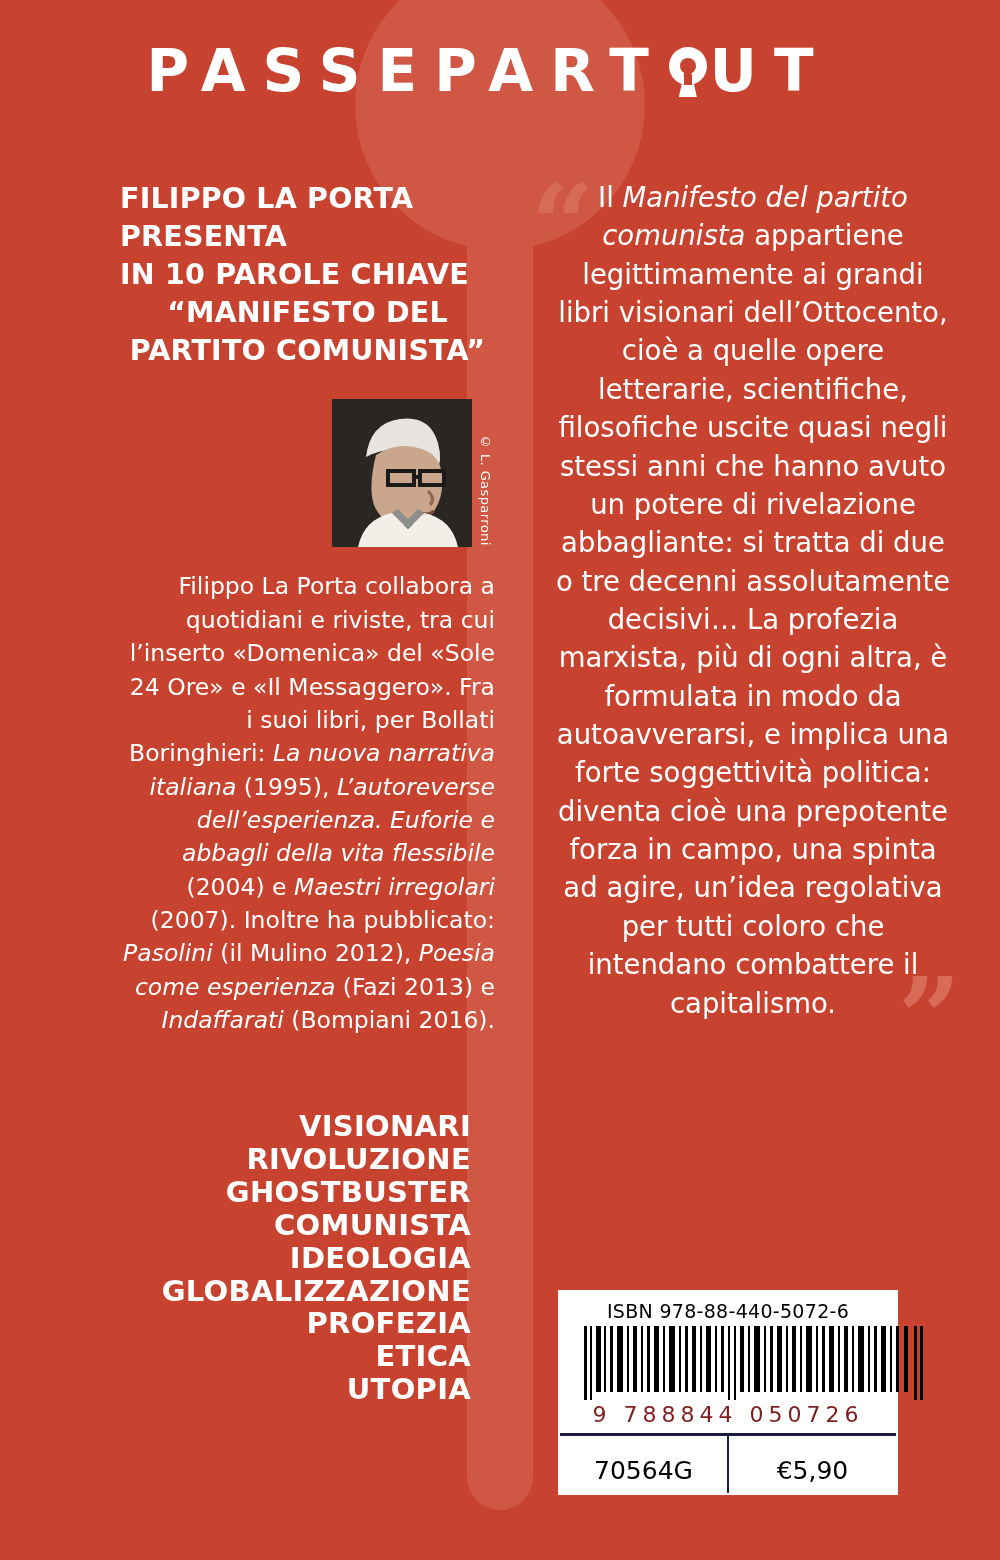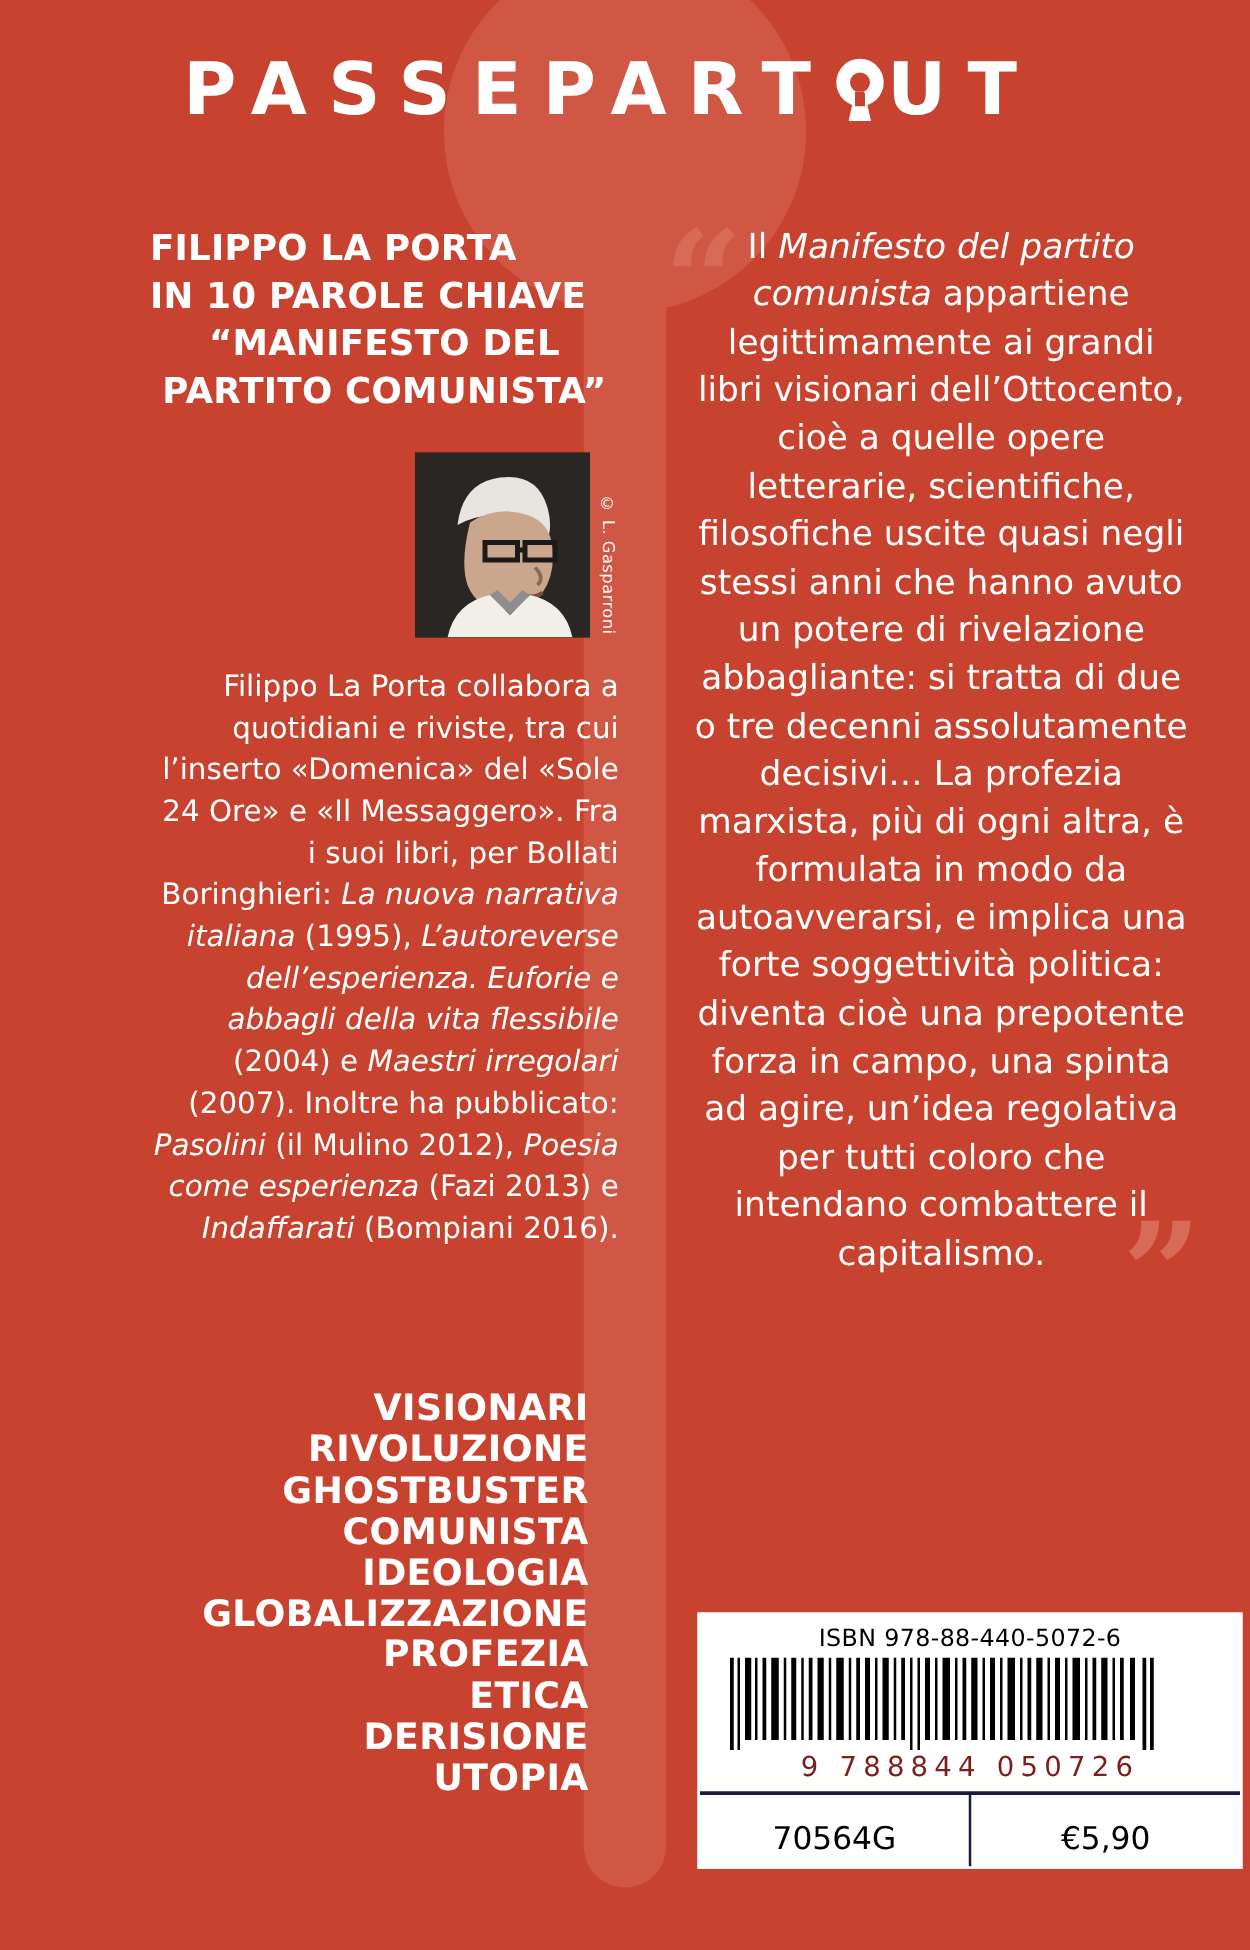--- a/index.html
+++ b/index.html
@@ -262,6 +262,7 @@
 
   <div class="presenter">
     <span class="l1">FILIPPO LA PORTA</span>
+    <span class="l1">PRESENTA</span>
     <span class="l1">IN 10 PAROLE CHIAVE</span>
     <span style="display:block;text-align:center">“MANIFESTO DEL</span>
     <span style="display:block;text-align:center">PARTITO COMUNISTA”</span>

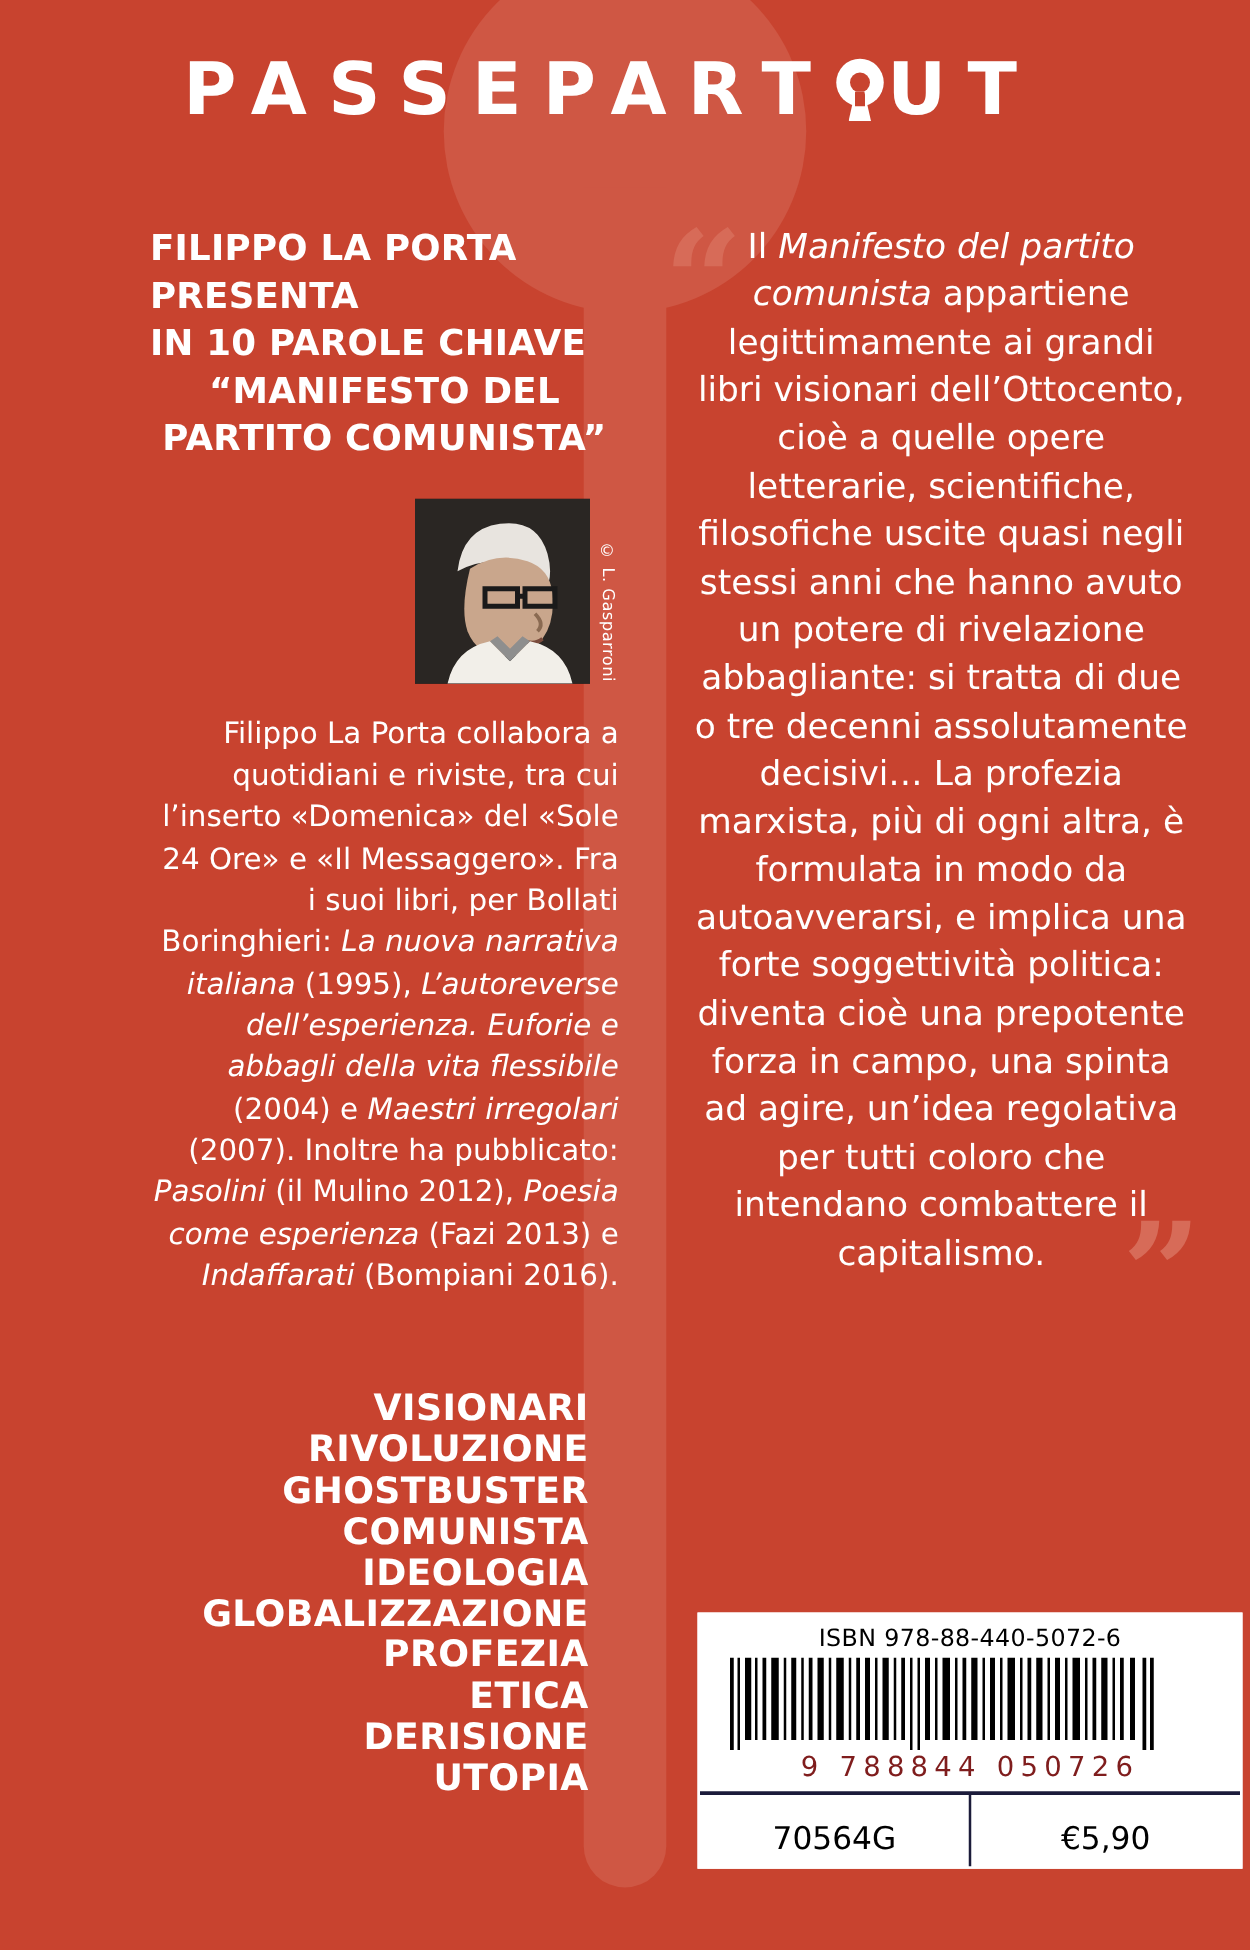--- a/index.html
+++ b/index.html
@@ -200,7 +200,7 @@
     position: absolute;
     left: 558px;
     top: 1290px;
-    width: 436px;
+    width: 340px;
     background: #ffffff;
     border: 2px solid #ffffff;
     box-sizing: border-box;

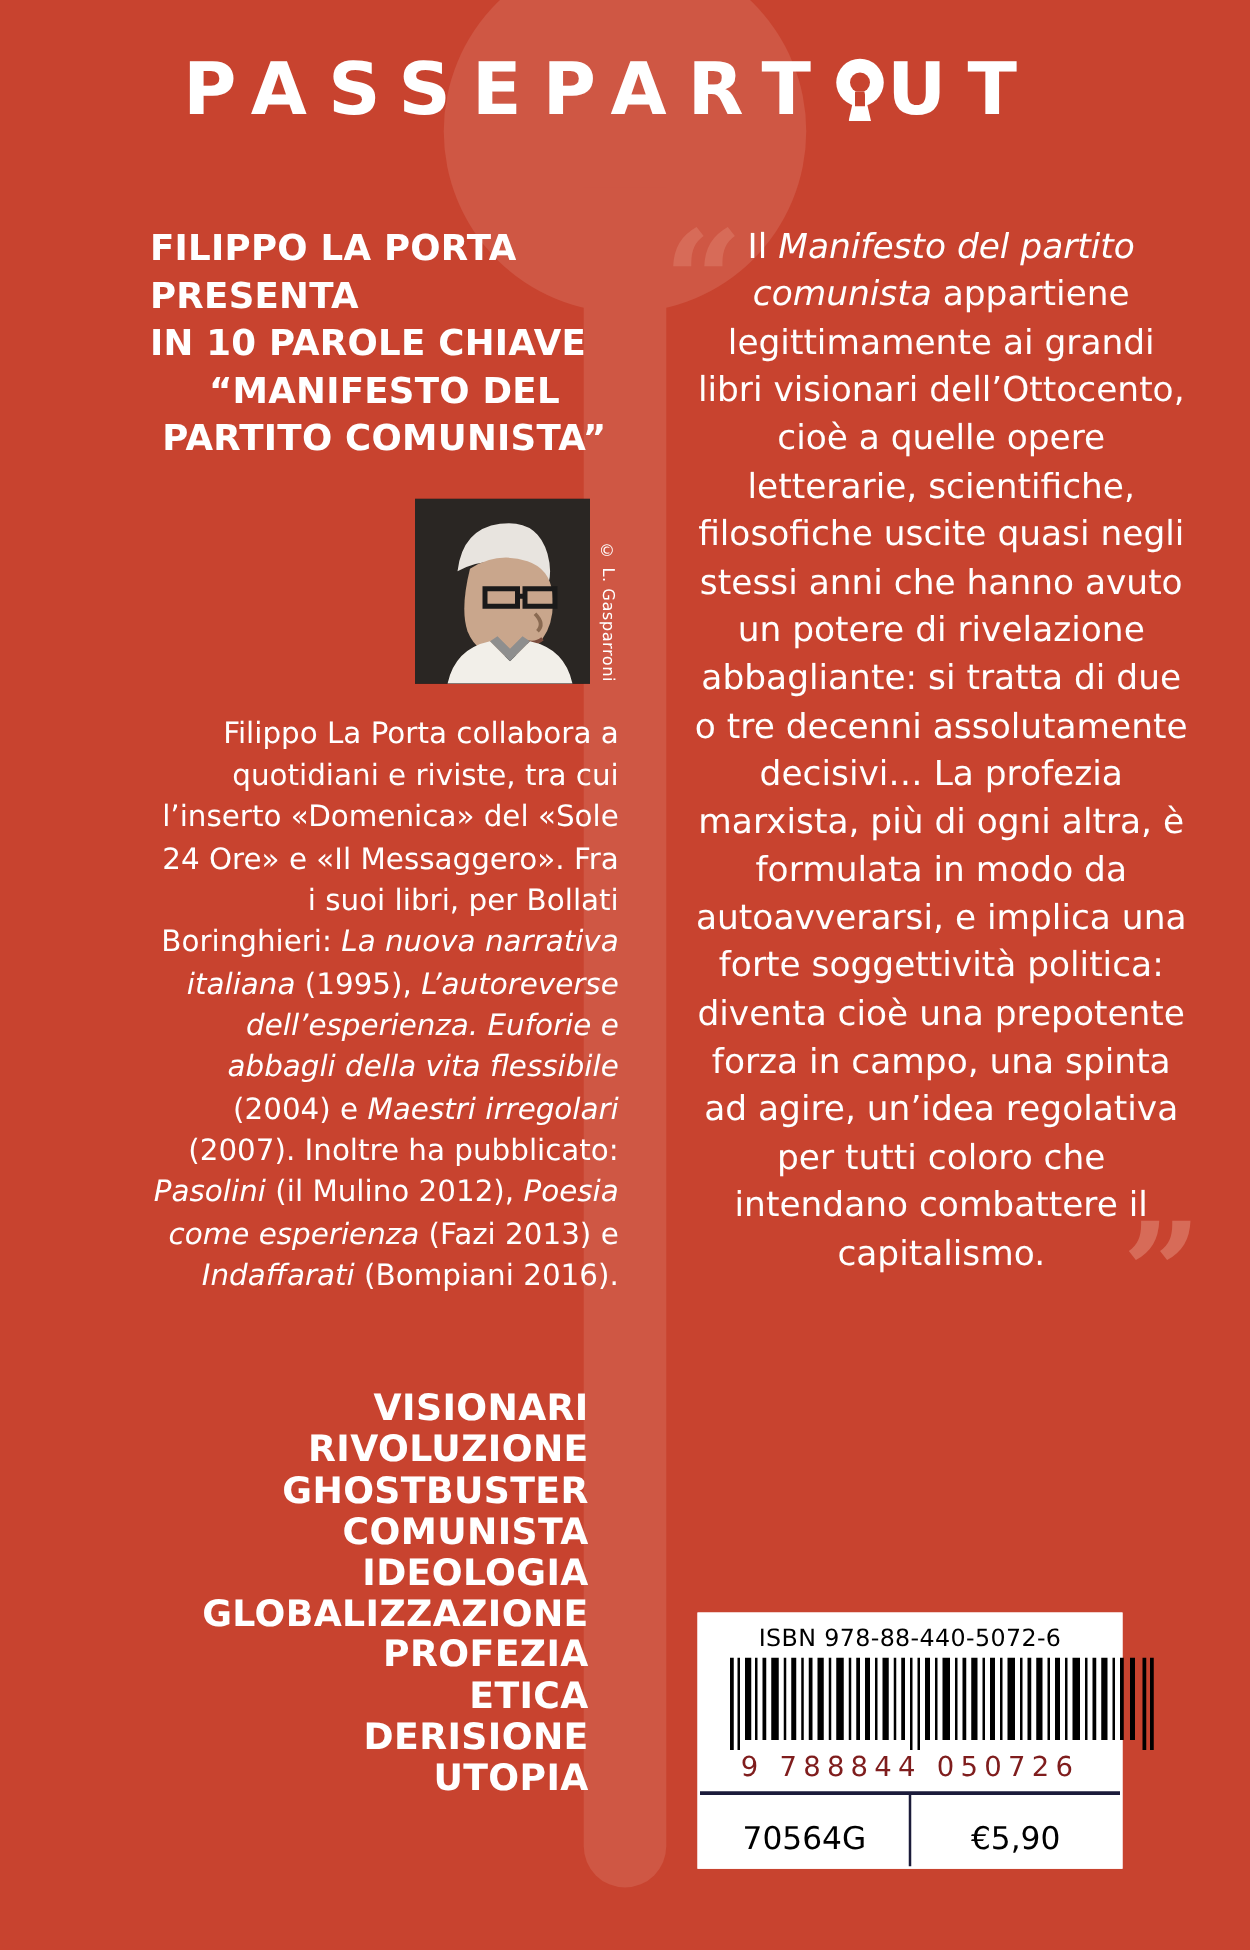--- a/index.html
+++ b/index.html
@@ -305,7 +305,6 @@
   <div>GLOBALIZZAZIONE</div>
   <div>PROFEZIA</div>
   <div>ETICA</div>
-  <div>DERISIONE</div>
   <div>UTOPIA</div>
 </div>
 

